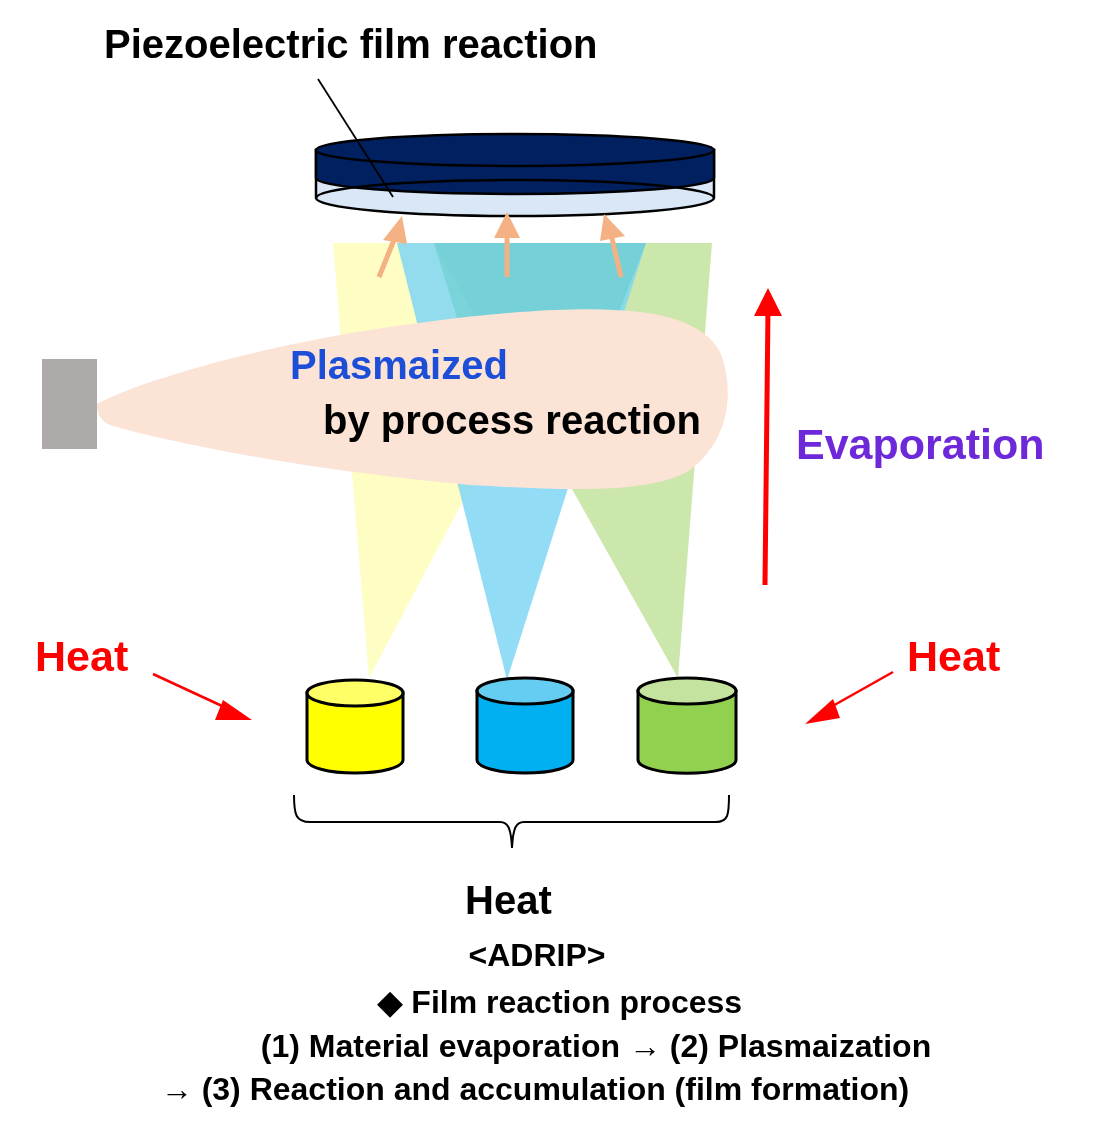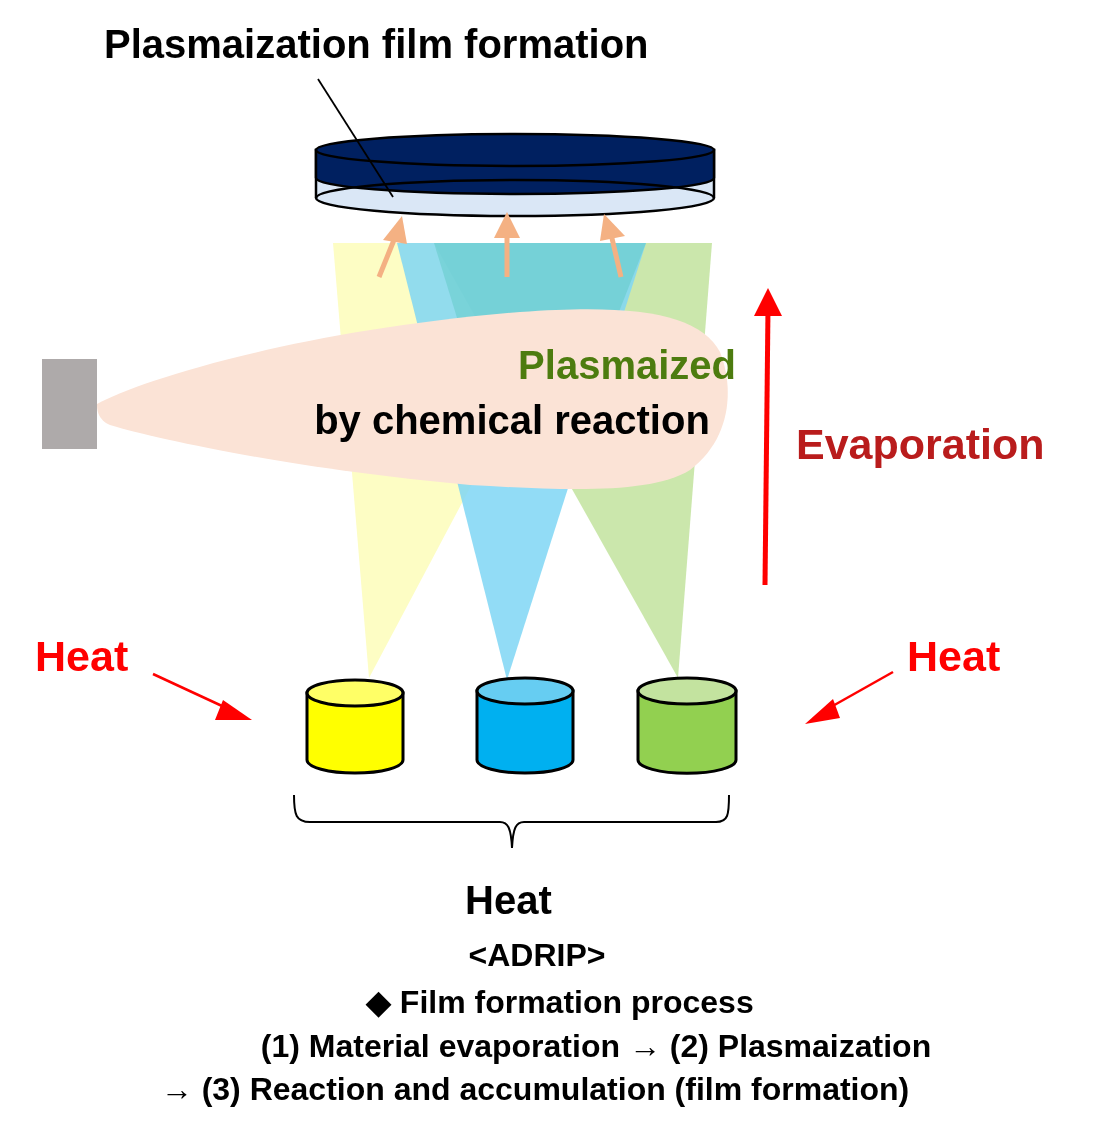--- a/index.html
+++ b/index.html
@@ -76,7 +76,7 @@
   <path d="M294,795 C294,815 296,822 310,822 L500,822 C508,822 511,828 512,848 C513,828 516,822 524,822 L716,822 C728,822 729,815 729,795" fill="none" stroke="#000" stroke-width="2"></path>
 </svg>
 
-<div class="abs" style="left:104px; top:22px; font-size:40px; color:#000;">Plasmaization film formation</div>
+<div class="abs" style="left:104px; top:22px; font-size:40px; color:#000;">Piezoelectric film reaction</div>
 
 <div class="abs" style="left:290px; width:446px; text-align:right; top:343px; font-size:40px; color:#4d7c0f;">Plasmaized</div>
 <div class="abs" style="left:286px; width:452px; text-align:center; top:398px; font-size:40px; color:#000;">by chemical reaction</div>

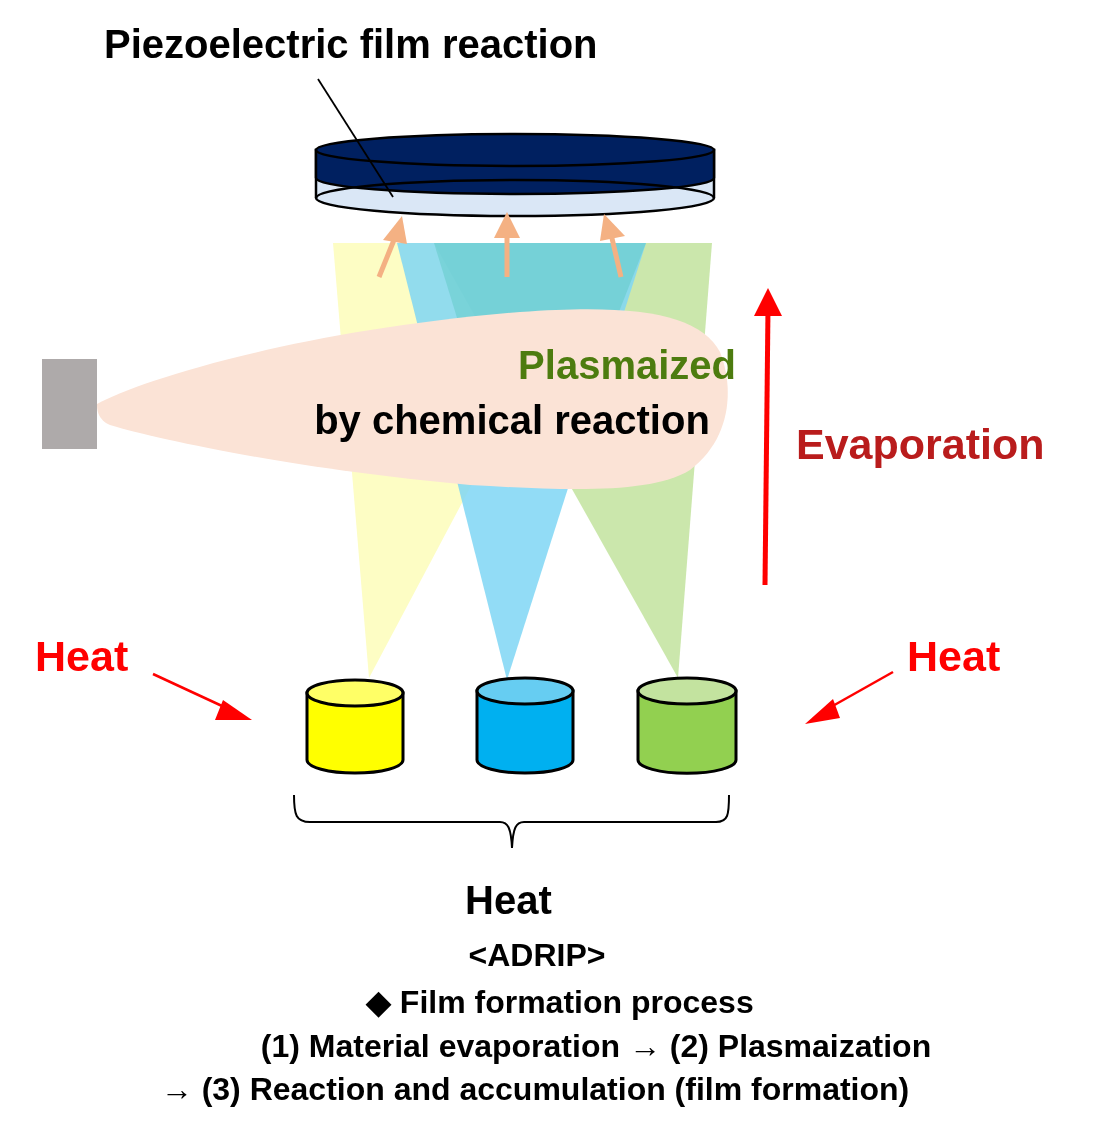--- a/index.html
+++ b/index.html
@@ -78,7 +78,7 @@
 
 <div class="abs" style="left:104px; top:22px; font-size:40px; color:#000;">Piezoelectric film reaction</div>
 
-<div class="abs" style="left:290px; width:446px; text-align:right; top:343px; font-size:40px; color:#4d7c0f;">Plasmaized</div>
+<div class="abs" style="left:290px; width:446px; text-align:left; top:343px; font-size:40px; color:#1d4ed8;">Plasmaized</div>
 <div class="abs" style="left:286px; width:452px; text-align:center; top:398px; font-size:40px; color:#000;">by chemical reaction</div>
 
 <div class="abs" style="left:796px; top:420px; font-size:43px; color:#b91c1c;">Evaporation</div>

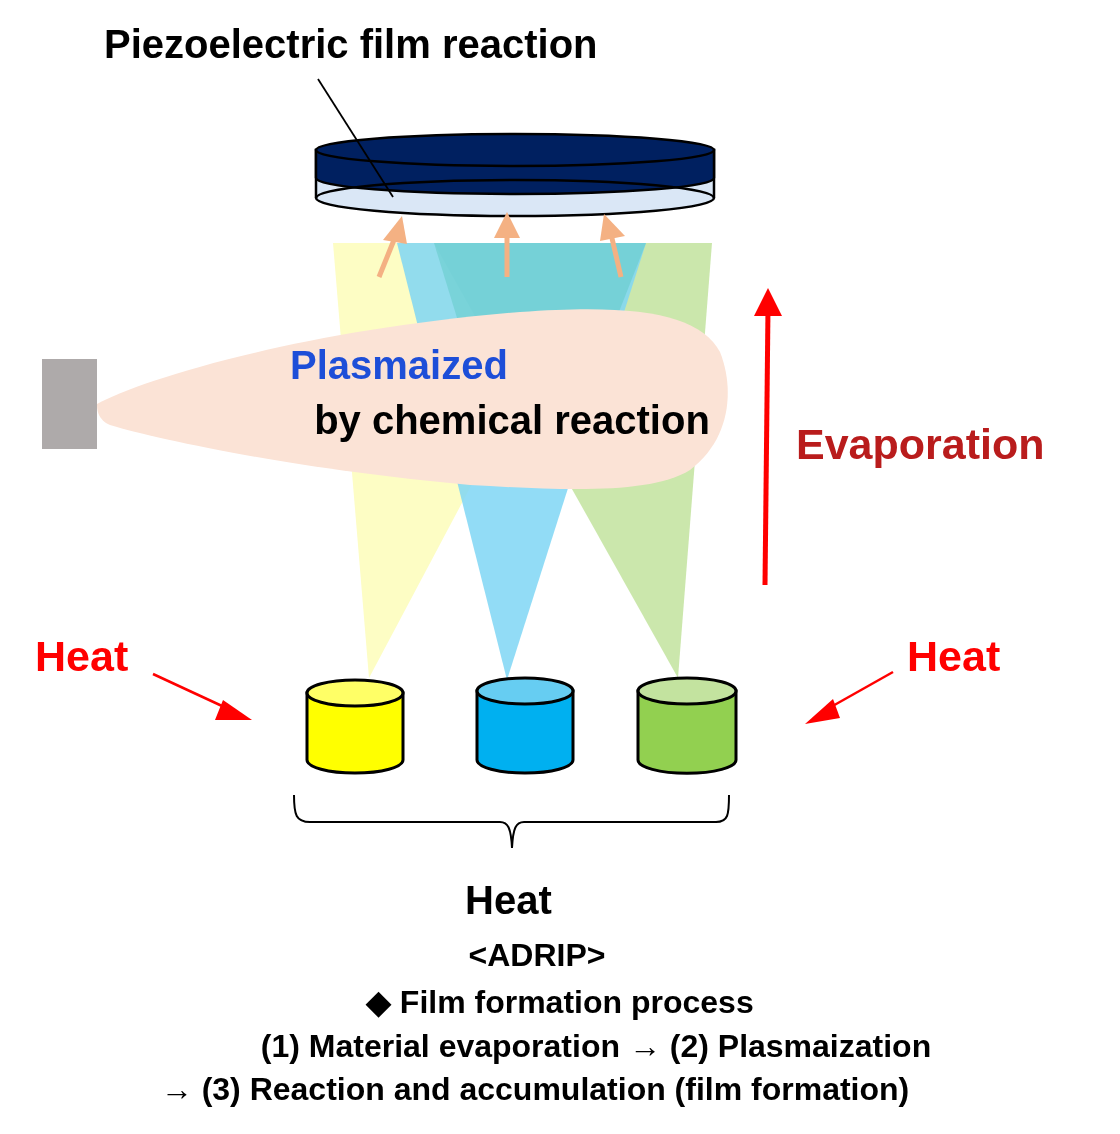--- a/index.html
+++ b/index.html
@@ -79,7 +79,7 @@
 <div class="abs" style="left:104px; top:22px; font-size:40px; color:#000;">Piezoelectric film reaction</div>
 
 <div class="abs" style="left:290px; width:446px; text-align:left; top:343px; font-size:40px; color:#1d4ed8;">Plasmaized</div>
-<div class="abs" style="left:286px; width:452px; text-align:center; top:398px; font-size:40px; color:#000;">by chemical reaction</div>
+<div class="abs" style="left:286px; width:452px; text-align:center; top:398px; font-size:40px; color:#000;">by process reaction</div>
 
 <div class="abs" style="left:796px; top:420px; font-size:43px; color:#b91c1c;">Evaporation</div>
 

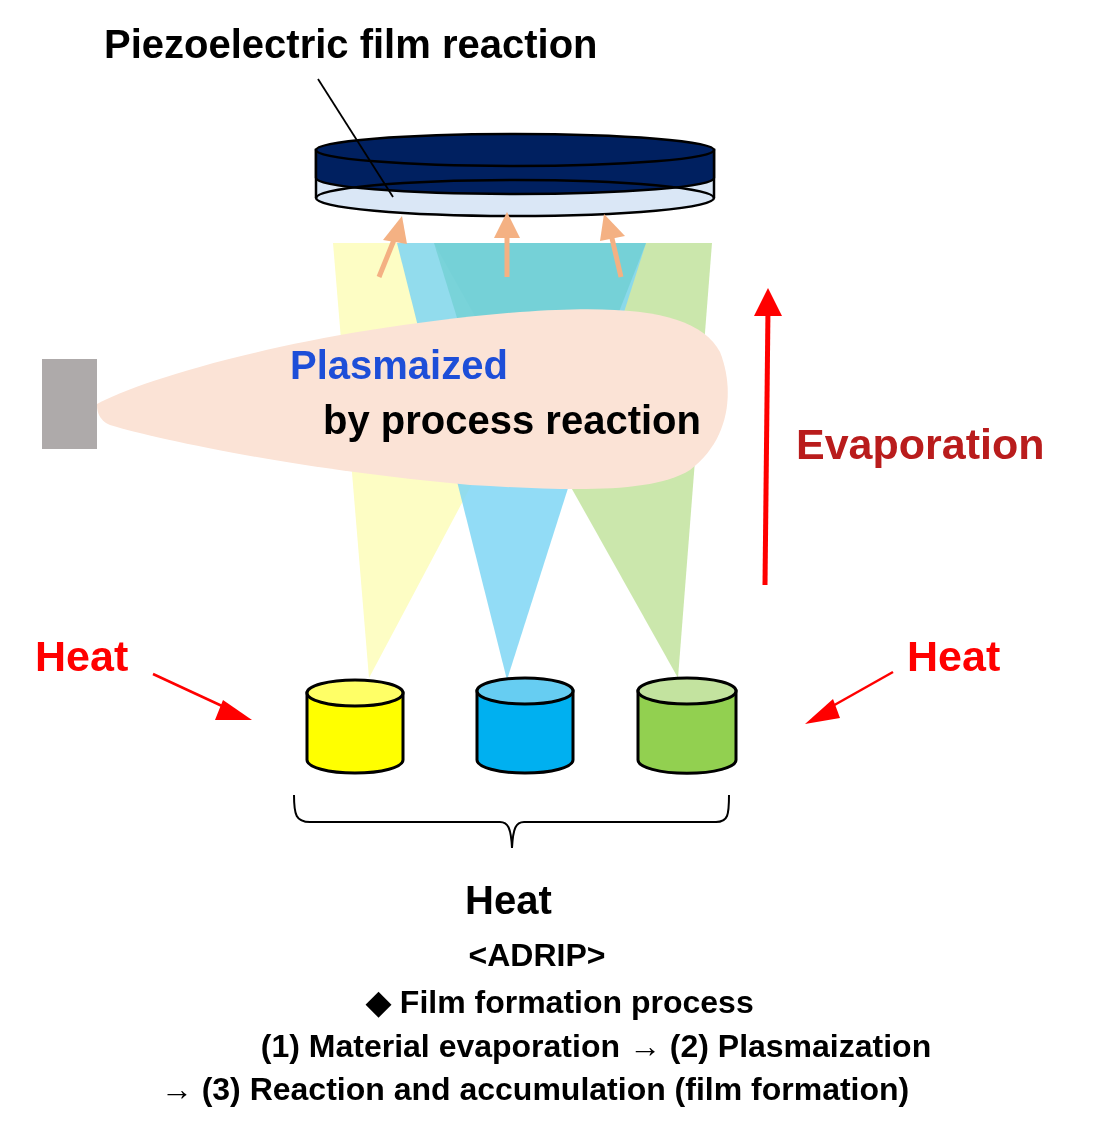--- a/index.html
+++ b/index.html
@@ -81,7 +81,7 @@
 <div class="abs" style="left:290px; width:446px; text-align:left; top:343px; font-size:40px; color:#1d4ed8;">Plasmaized</div>
 <div class="abs" style="left:286px; width:452px; text-align:center; top:398px; font-size:40px; color:#000;">by process reaction</div>
 
-<div class="abs" style="left:796px; top:420px; font-size:43px; color:#b91c1c;">Evaporation</div>
+<div class="abs" style="left:796px; top:420px; font-size:43px; color:#6d28d9;">Evaporation</div>
 
 <div class="abs" style="left:35px; top:632px; font-size:43px; color:#ff0000;">Heat</div>
 <div class="abs" style="left:907px; top:632px; font-size:43px; color:#ff0000;">Heat</div>

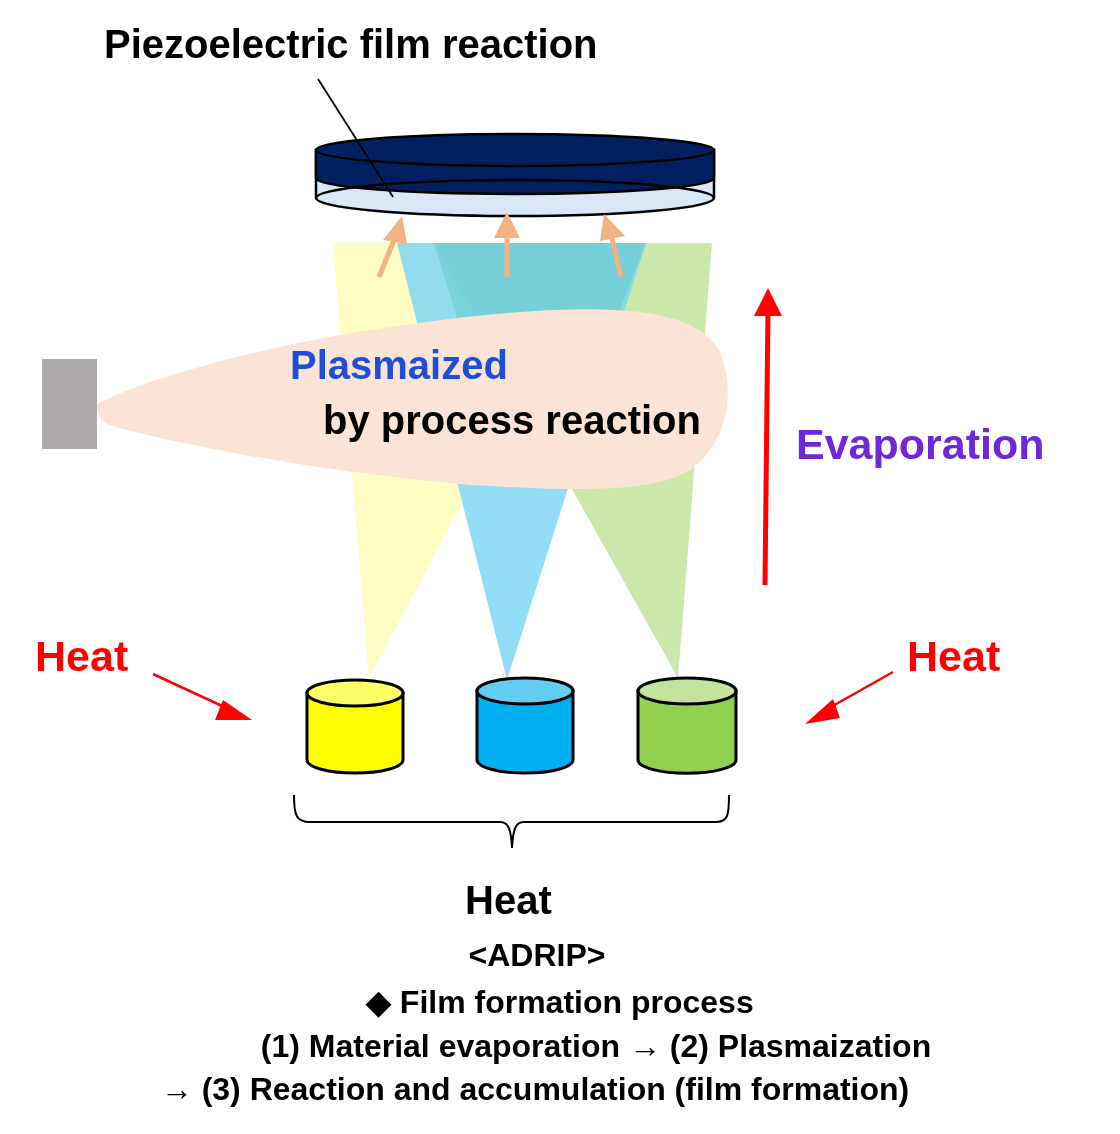--- a/index.html
+++ b/index.html
@@ -89,7 +89,7 @@
 <div class="abs" style="left:465px; top:878px; font-size:40px; color:#000;">Heat</div>
 
 <div class="abs center" style="top:937px; font-size:32px; color:#000; left:-23px;">&lt;ADRIP&gt;</div>
-<div class="abs center" style="top:983px; font-size:32px; color:#000;">◆ Film formation process</div>
+<div class="abs center" style="top:983px; font-size:32px; color:#000;">◆ Film reaction process</div>
 <div class="abs center" style="top:1028px; font-size:32px; color:#000;margin-left:36px;">(1) Material evaporation → (2) Plasmaization</div>
 <div class="abs center" style="top:1071px; font-size:32px; color:#000; left:-25px;">→ (3) Reaction and accumulation (film formation)</div>
 

